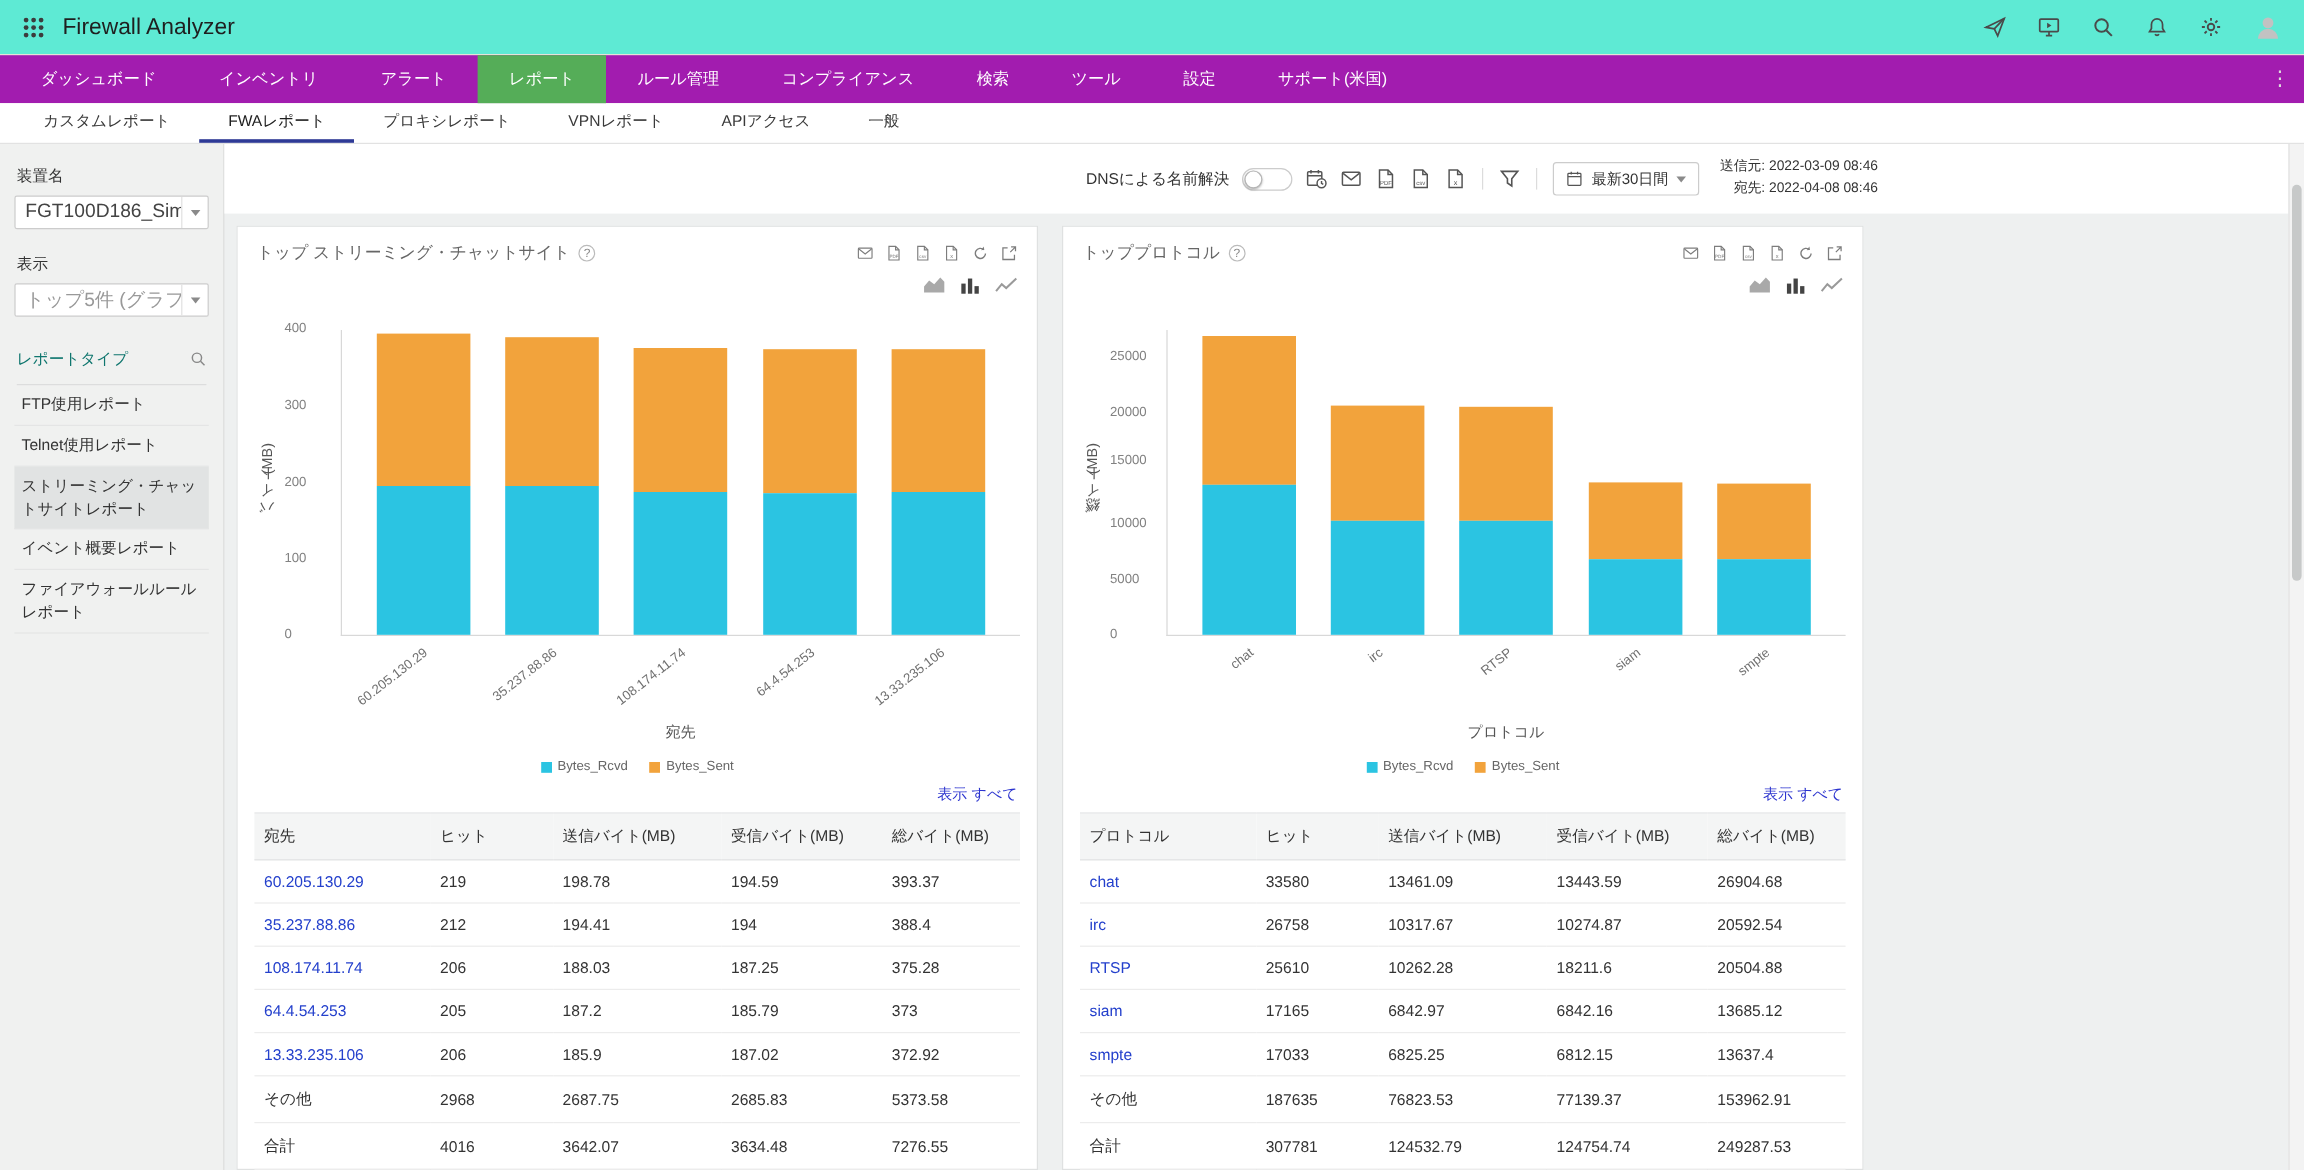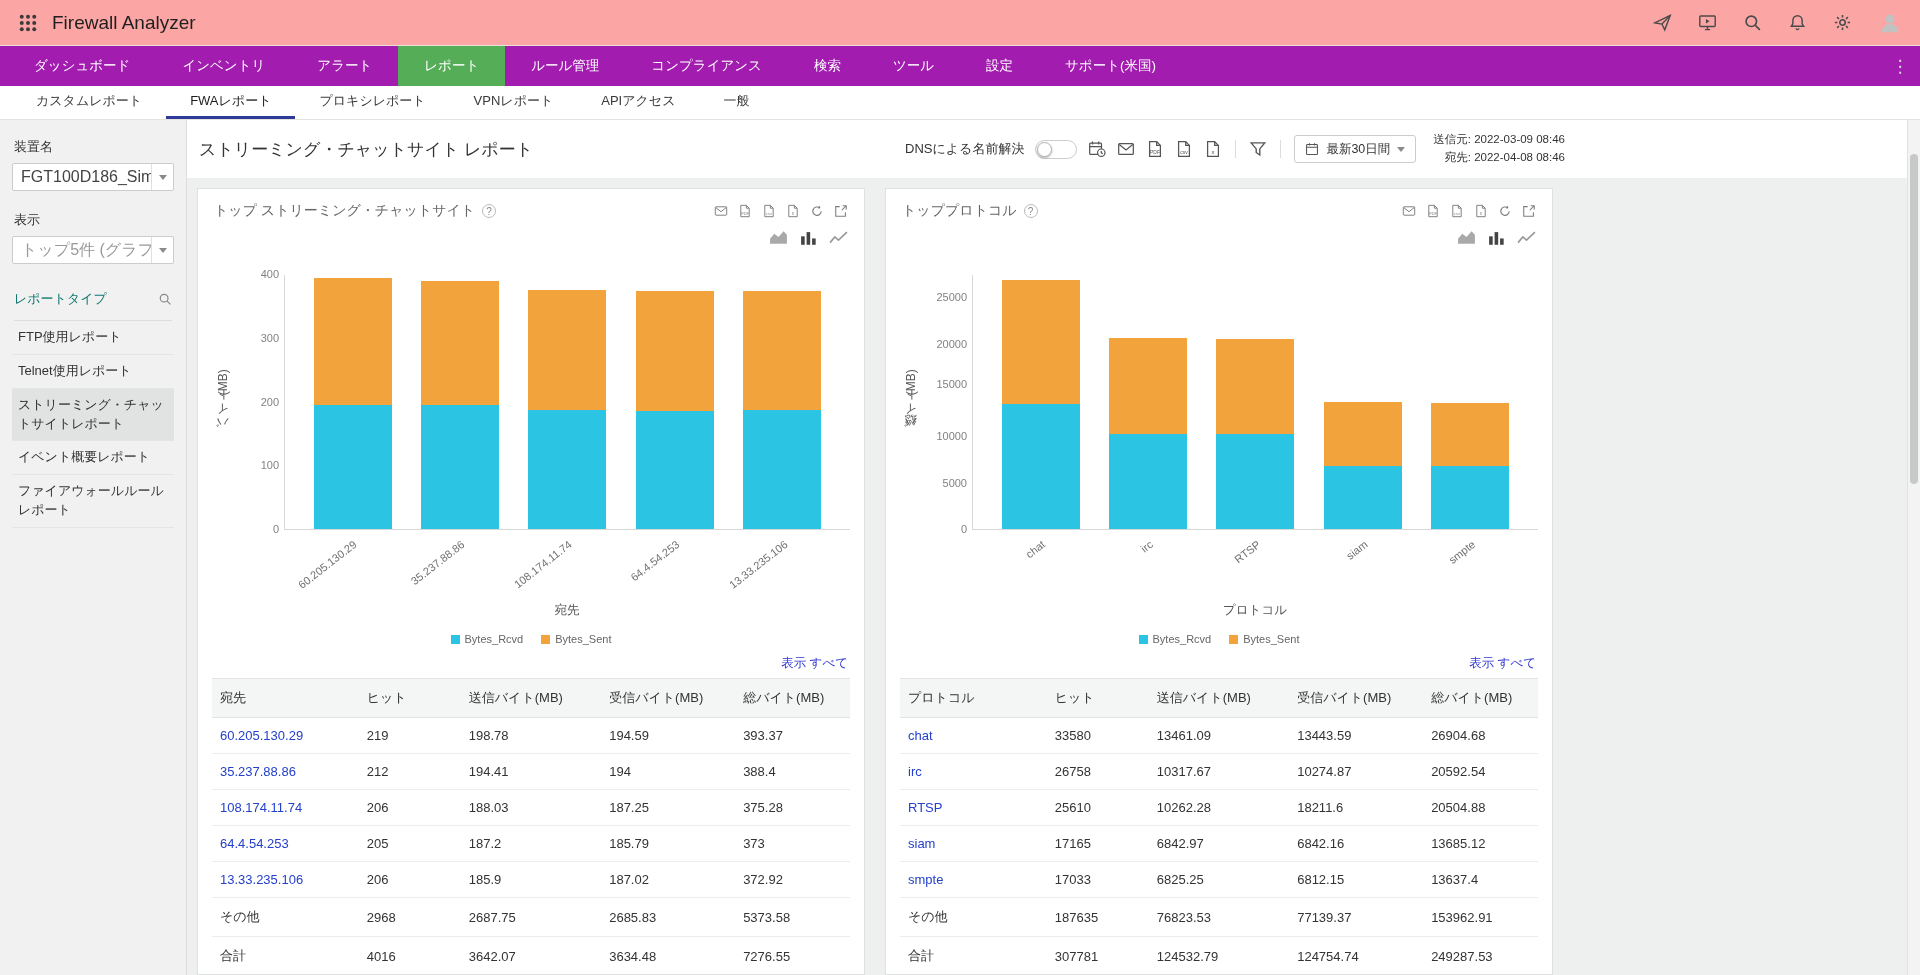--- a/index.html
+++ b/index.html
@@ -14,7 +14,7 @@
 
   
   .topbar {
-    height: 46px; background: #fca5a5; border-bottom: 1px solid #e6e2d8;
+    height: 46px; background: #5eead4; border-bottom: 1px solid #e6e2d8;
     display: flex; align-items: center; padding: 0 18px;
   }
   .grid-icon { width: 20px; height: 20px; color: #3c3c3c; cursor: pointer; }

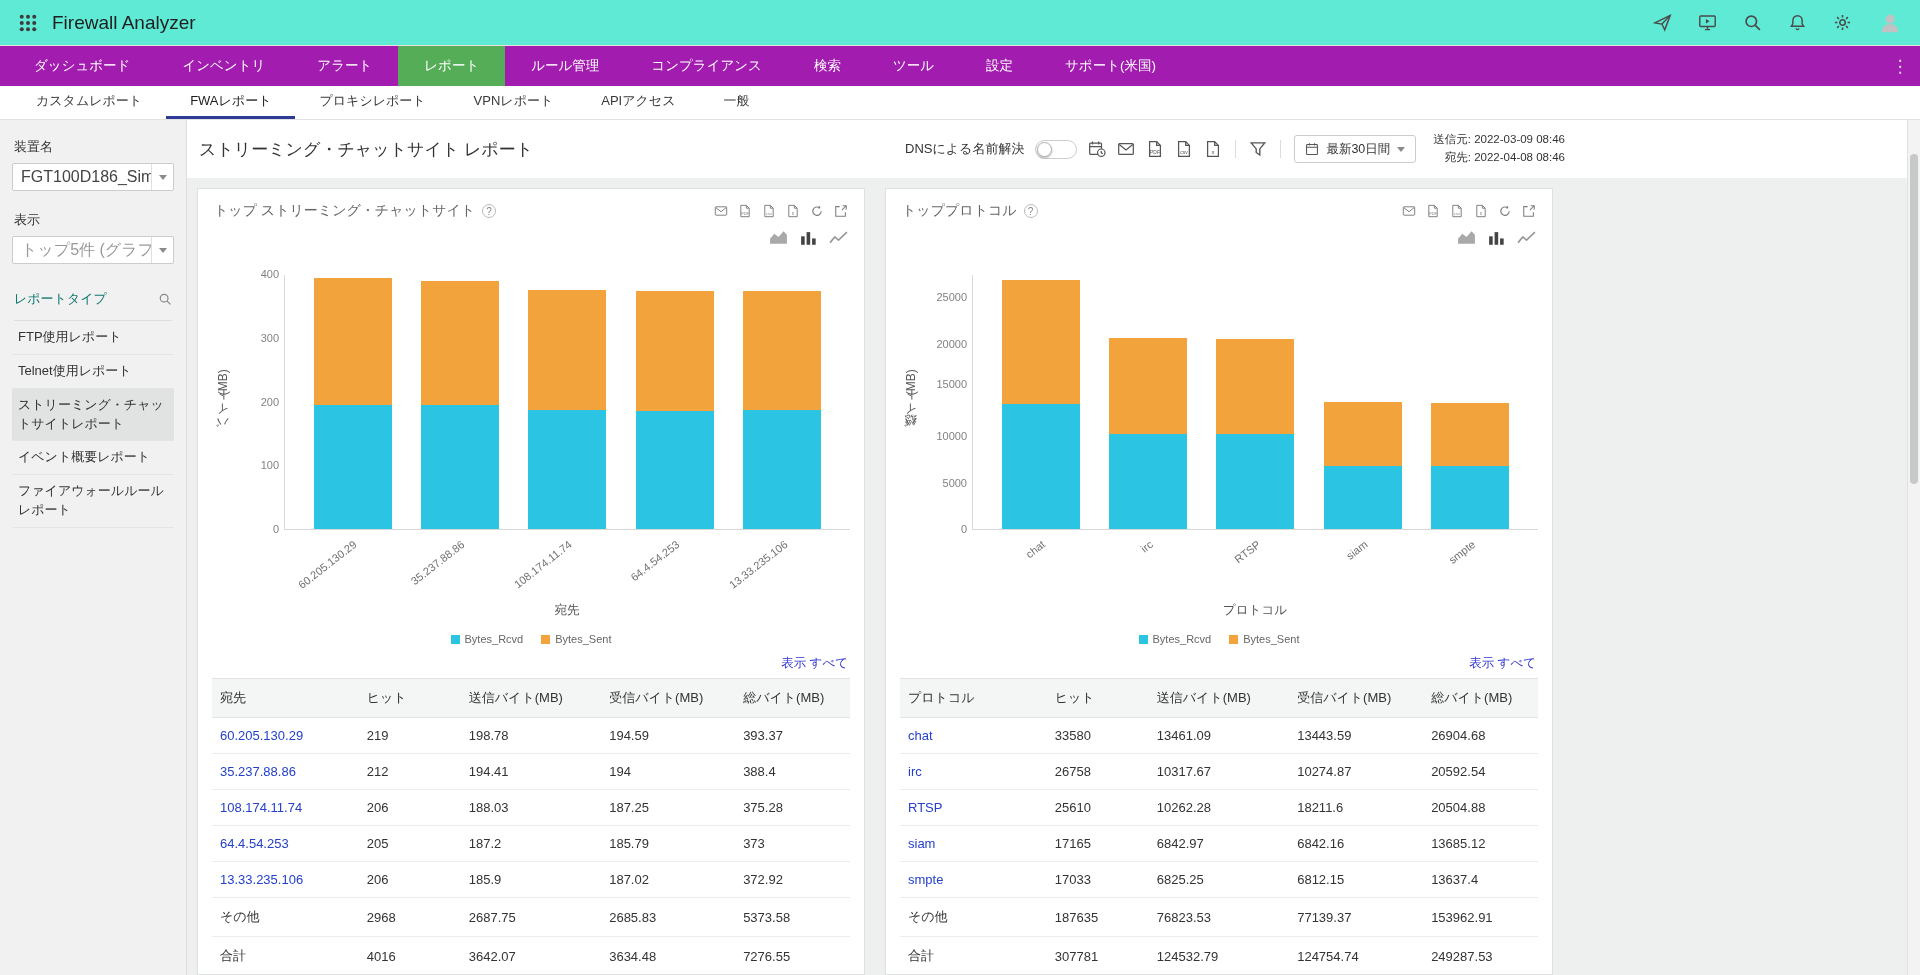--- a/index.html
+++ b/index.html
@@ -276,7 +276,6 @@
   <main class="main">
 
     <div class="title-row">
-      <h1 class="page-title">ストリーミング・チャットサイト レポート</h1>
       <div class="tb-right">
         <span class="dns-label">DNSによる名前解決</span>
         <span class="toggle">

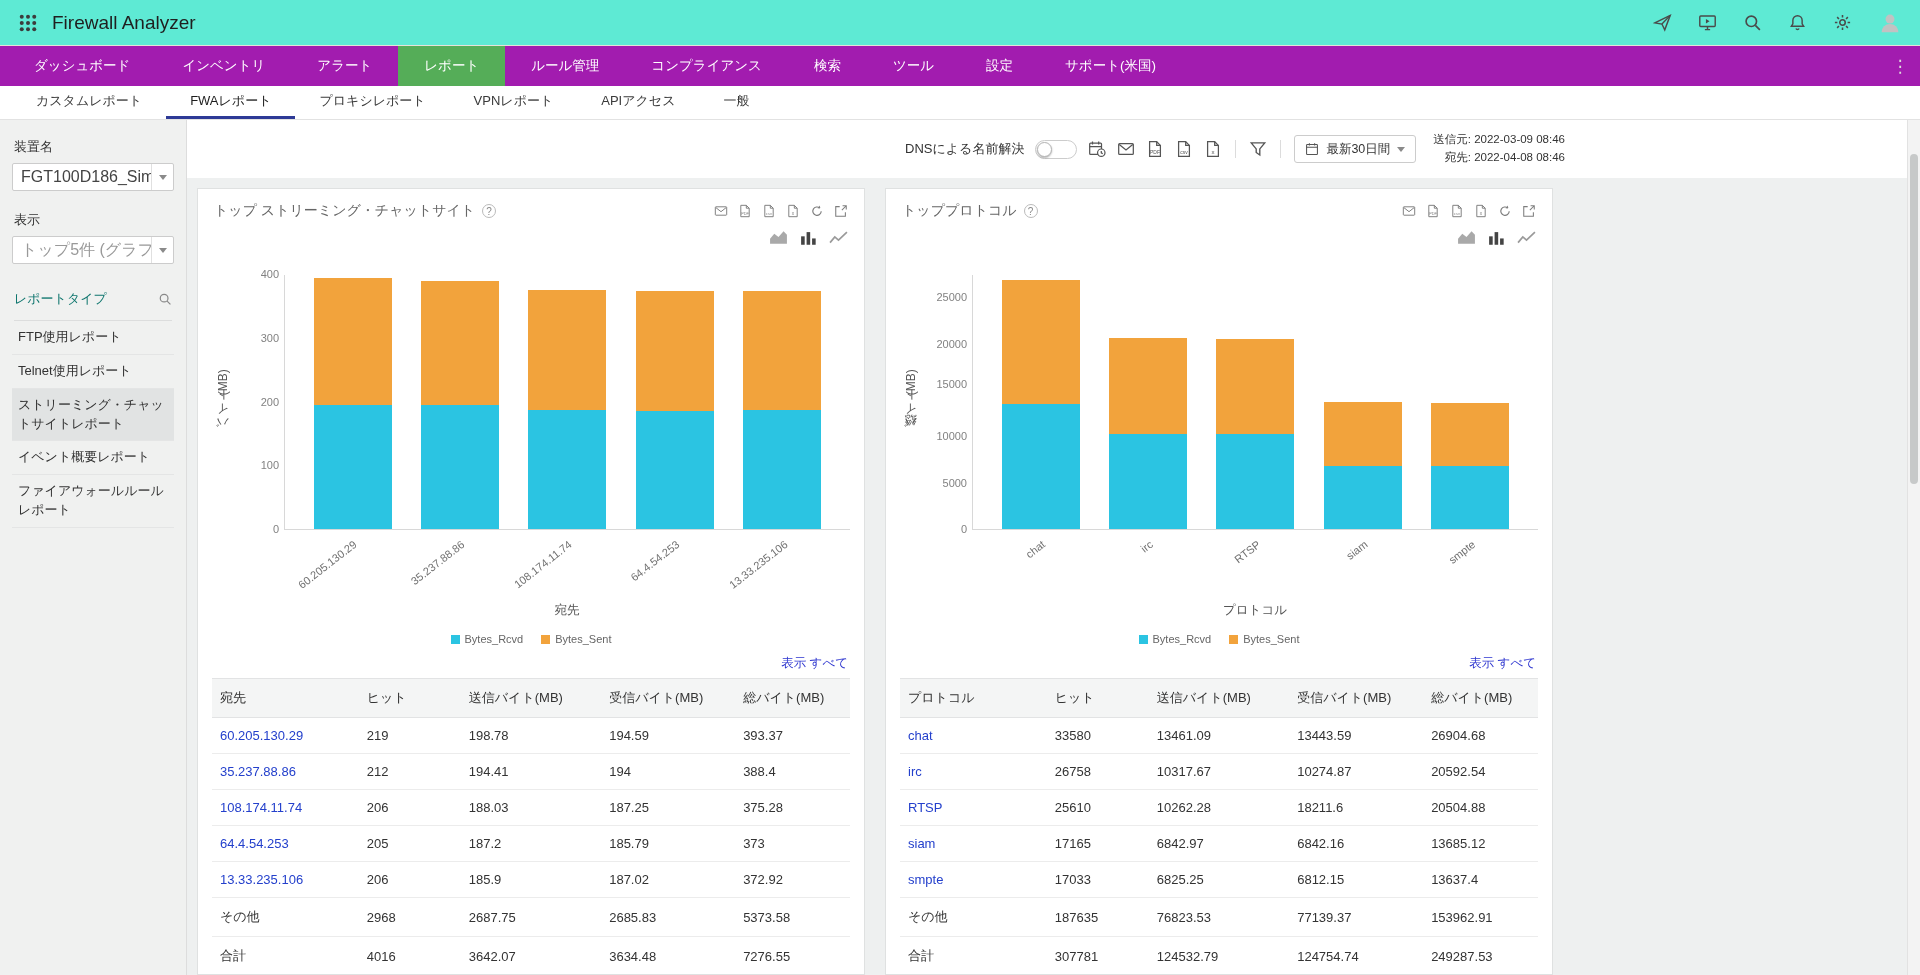--- a/index.html
+++ b/index.html
@@ -116,7 +116,7 @@
   }
   .plot-col { flex: 1; padding-left: 50px; min-width: 0; }
   .plot { position: relative; border-left: 1px solid #d8d8d8; border-bottom: 1px solid #d8d8d8; }
-  .ytick { position: absolute; left: -48px; width: 42px; text-align: right; font-size: 11px; color: #828282; }
+  .ytick { position: absolute; left: -48px; width: 42px; text-align: left; font-size: 11px; color: #828282; }
   .bars { position: absolute; left: 0; right: 0; top: 0; bottom: 0; display: flex; justify-content: space-around; align-items: flex-end; padding: 0 14px; }
   .stack { width: 78px; display: flex; flex-direction: column; justify-content: flex-end; cursor: pointer; }
   .seg { width: 100%; }

